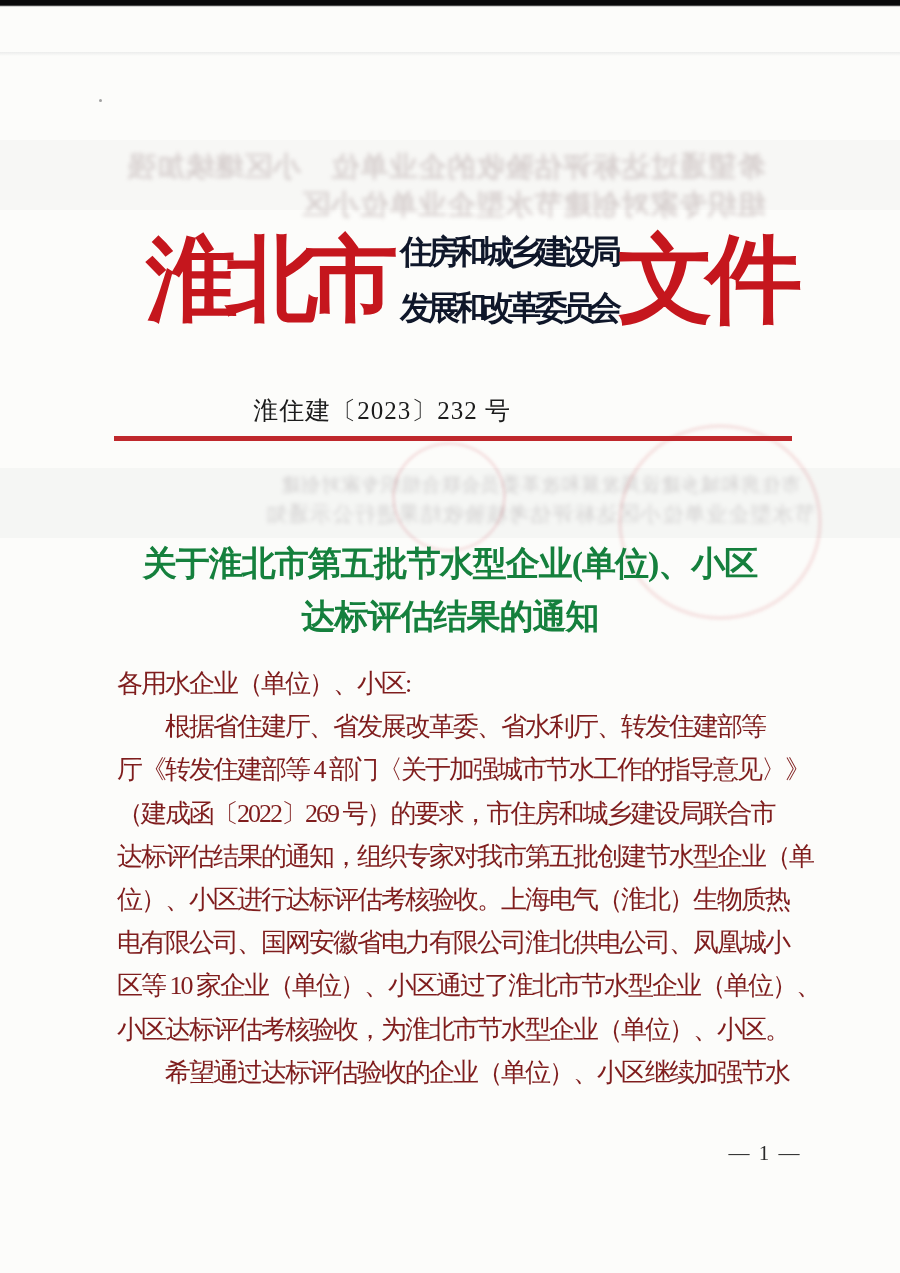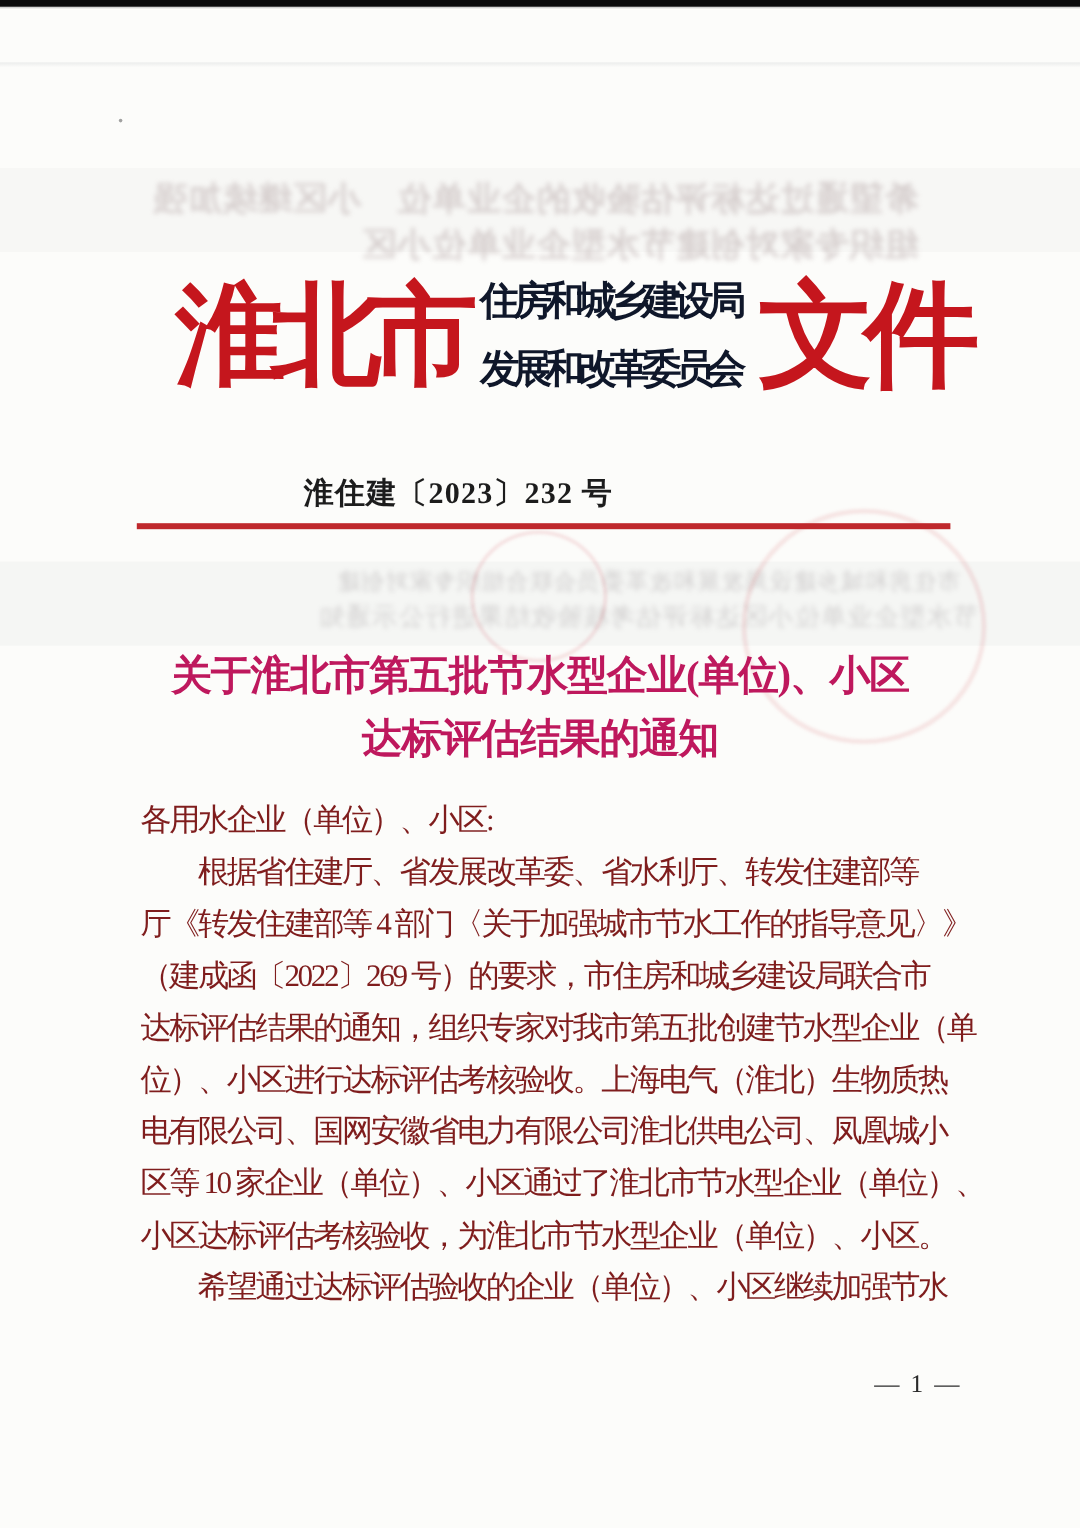--- a/index.html
+++ b/index.html
@@ -47,7 +47,7 @@
   }
   .agency-docword{
     font-size:96px;font-weight:bold;letter-spacing:-8px;line-height:1;
-    white-space:nowrap;flex:0 0 auto;margin-left:16px;
+    white-space:nowrap;flex:0 0 auto;margin-left:2px;
   }
   
   .doc-number{

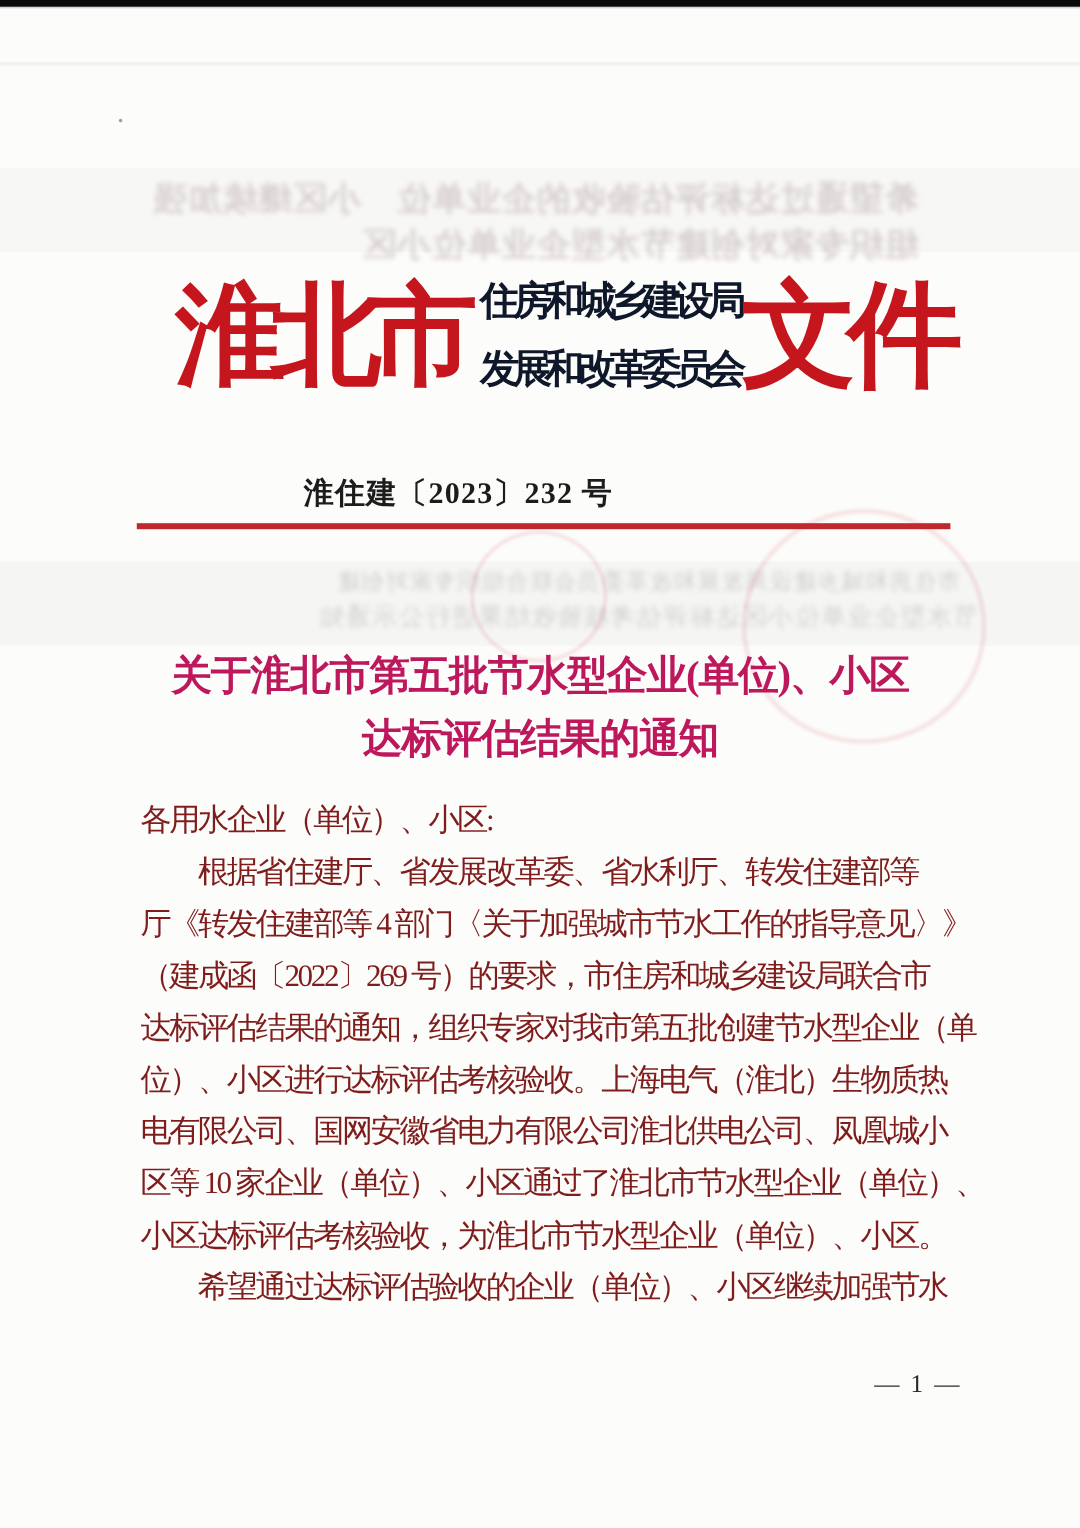--- a/index.html
+++ b/index.html
@@ -52,7 +52,7 @@
   
   .doc-number{
     position:absolute;top:394px;left:0;width:764px;text-align:center;
-    font-size:25px;font-weight:700;letter-spacing:1px;color:#1c1c1c;
+    font-size:25px;font-weight:400;letter-spacing:1px;color:#1c1c1c;
   }
   .red-rule{
     position:absolute;top:436px;left:114px;width:678px;height:5px;

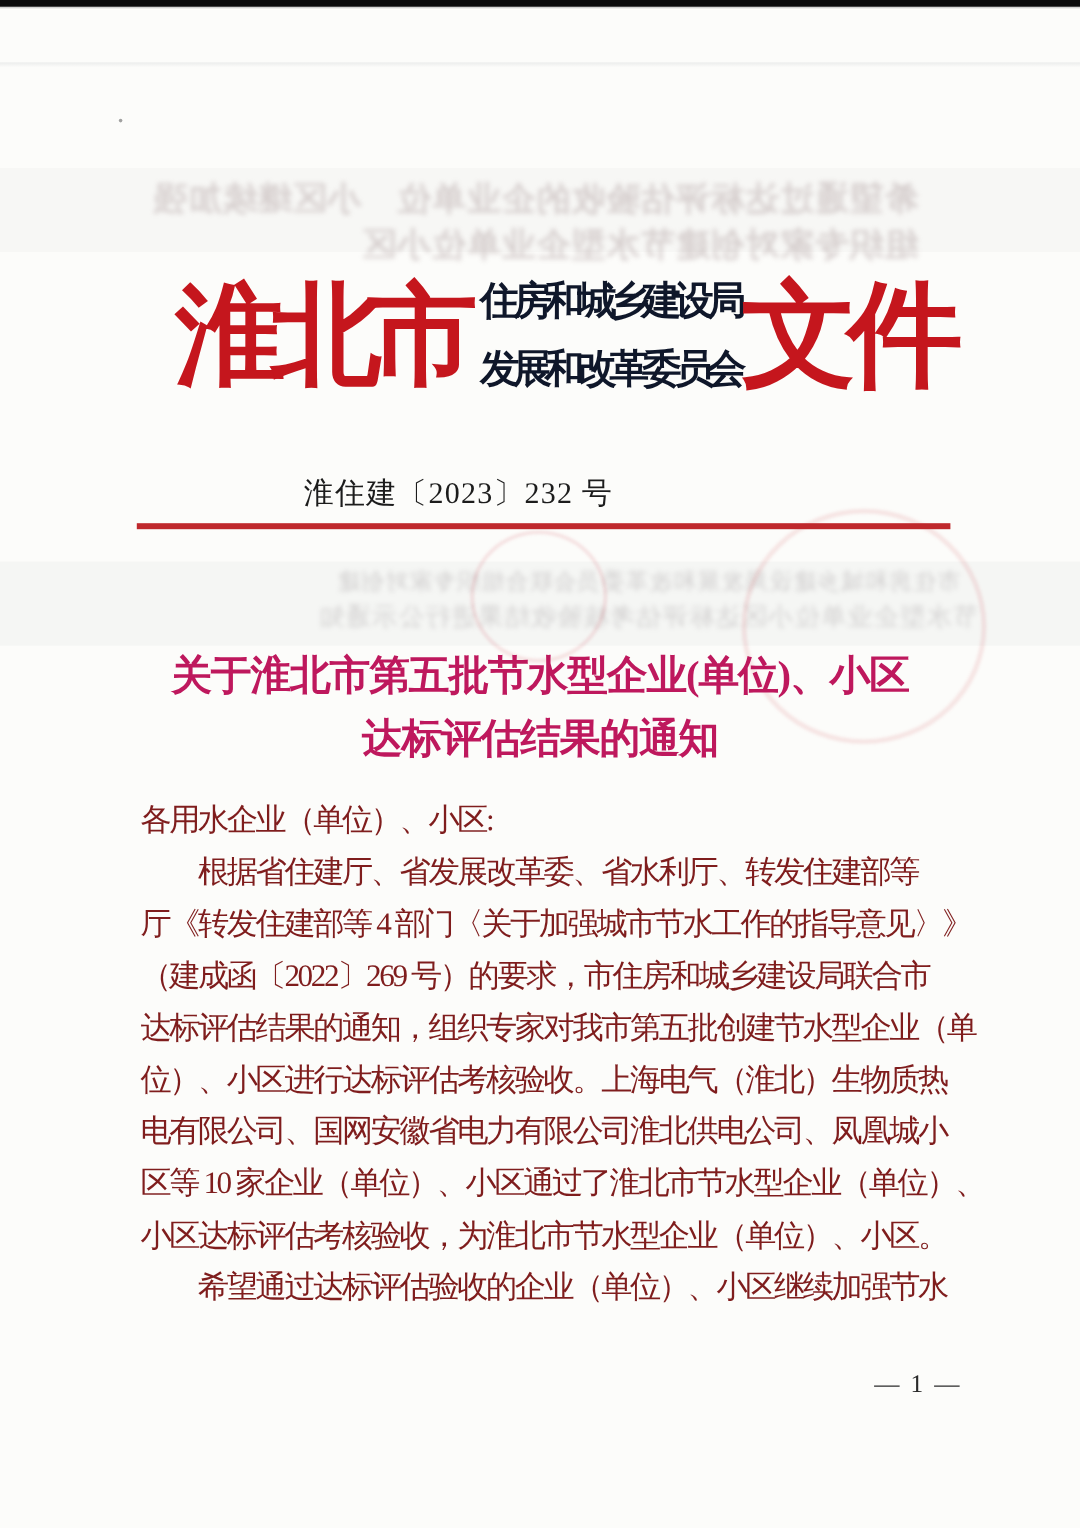--- a/index.html
+++ b/index.html
@@ -62,7 +62,7 @@
   .doc-title{
     position:absolute;top:537px;left:60px;width:780px;text-align:center;
     font-size:34px;font-weight:bold;letter-spacing:-1px;line-height:53px;
-    color:#be185d;
+    color:#15803d;
   }
   
   .body-text{

